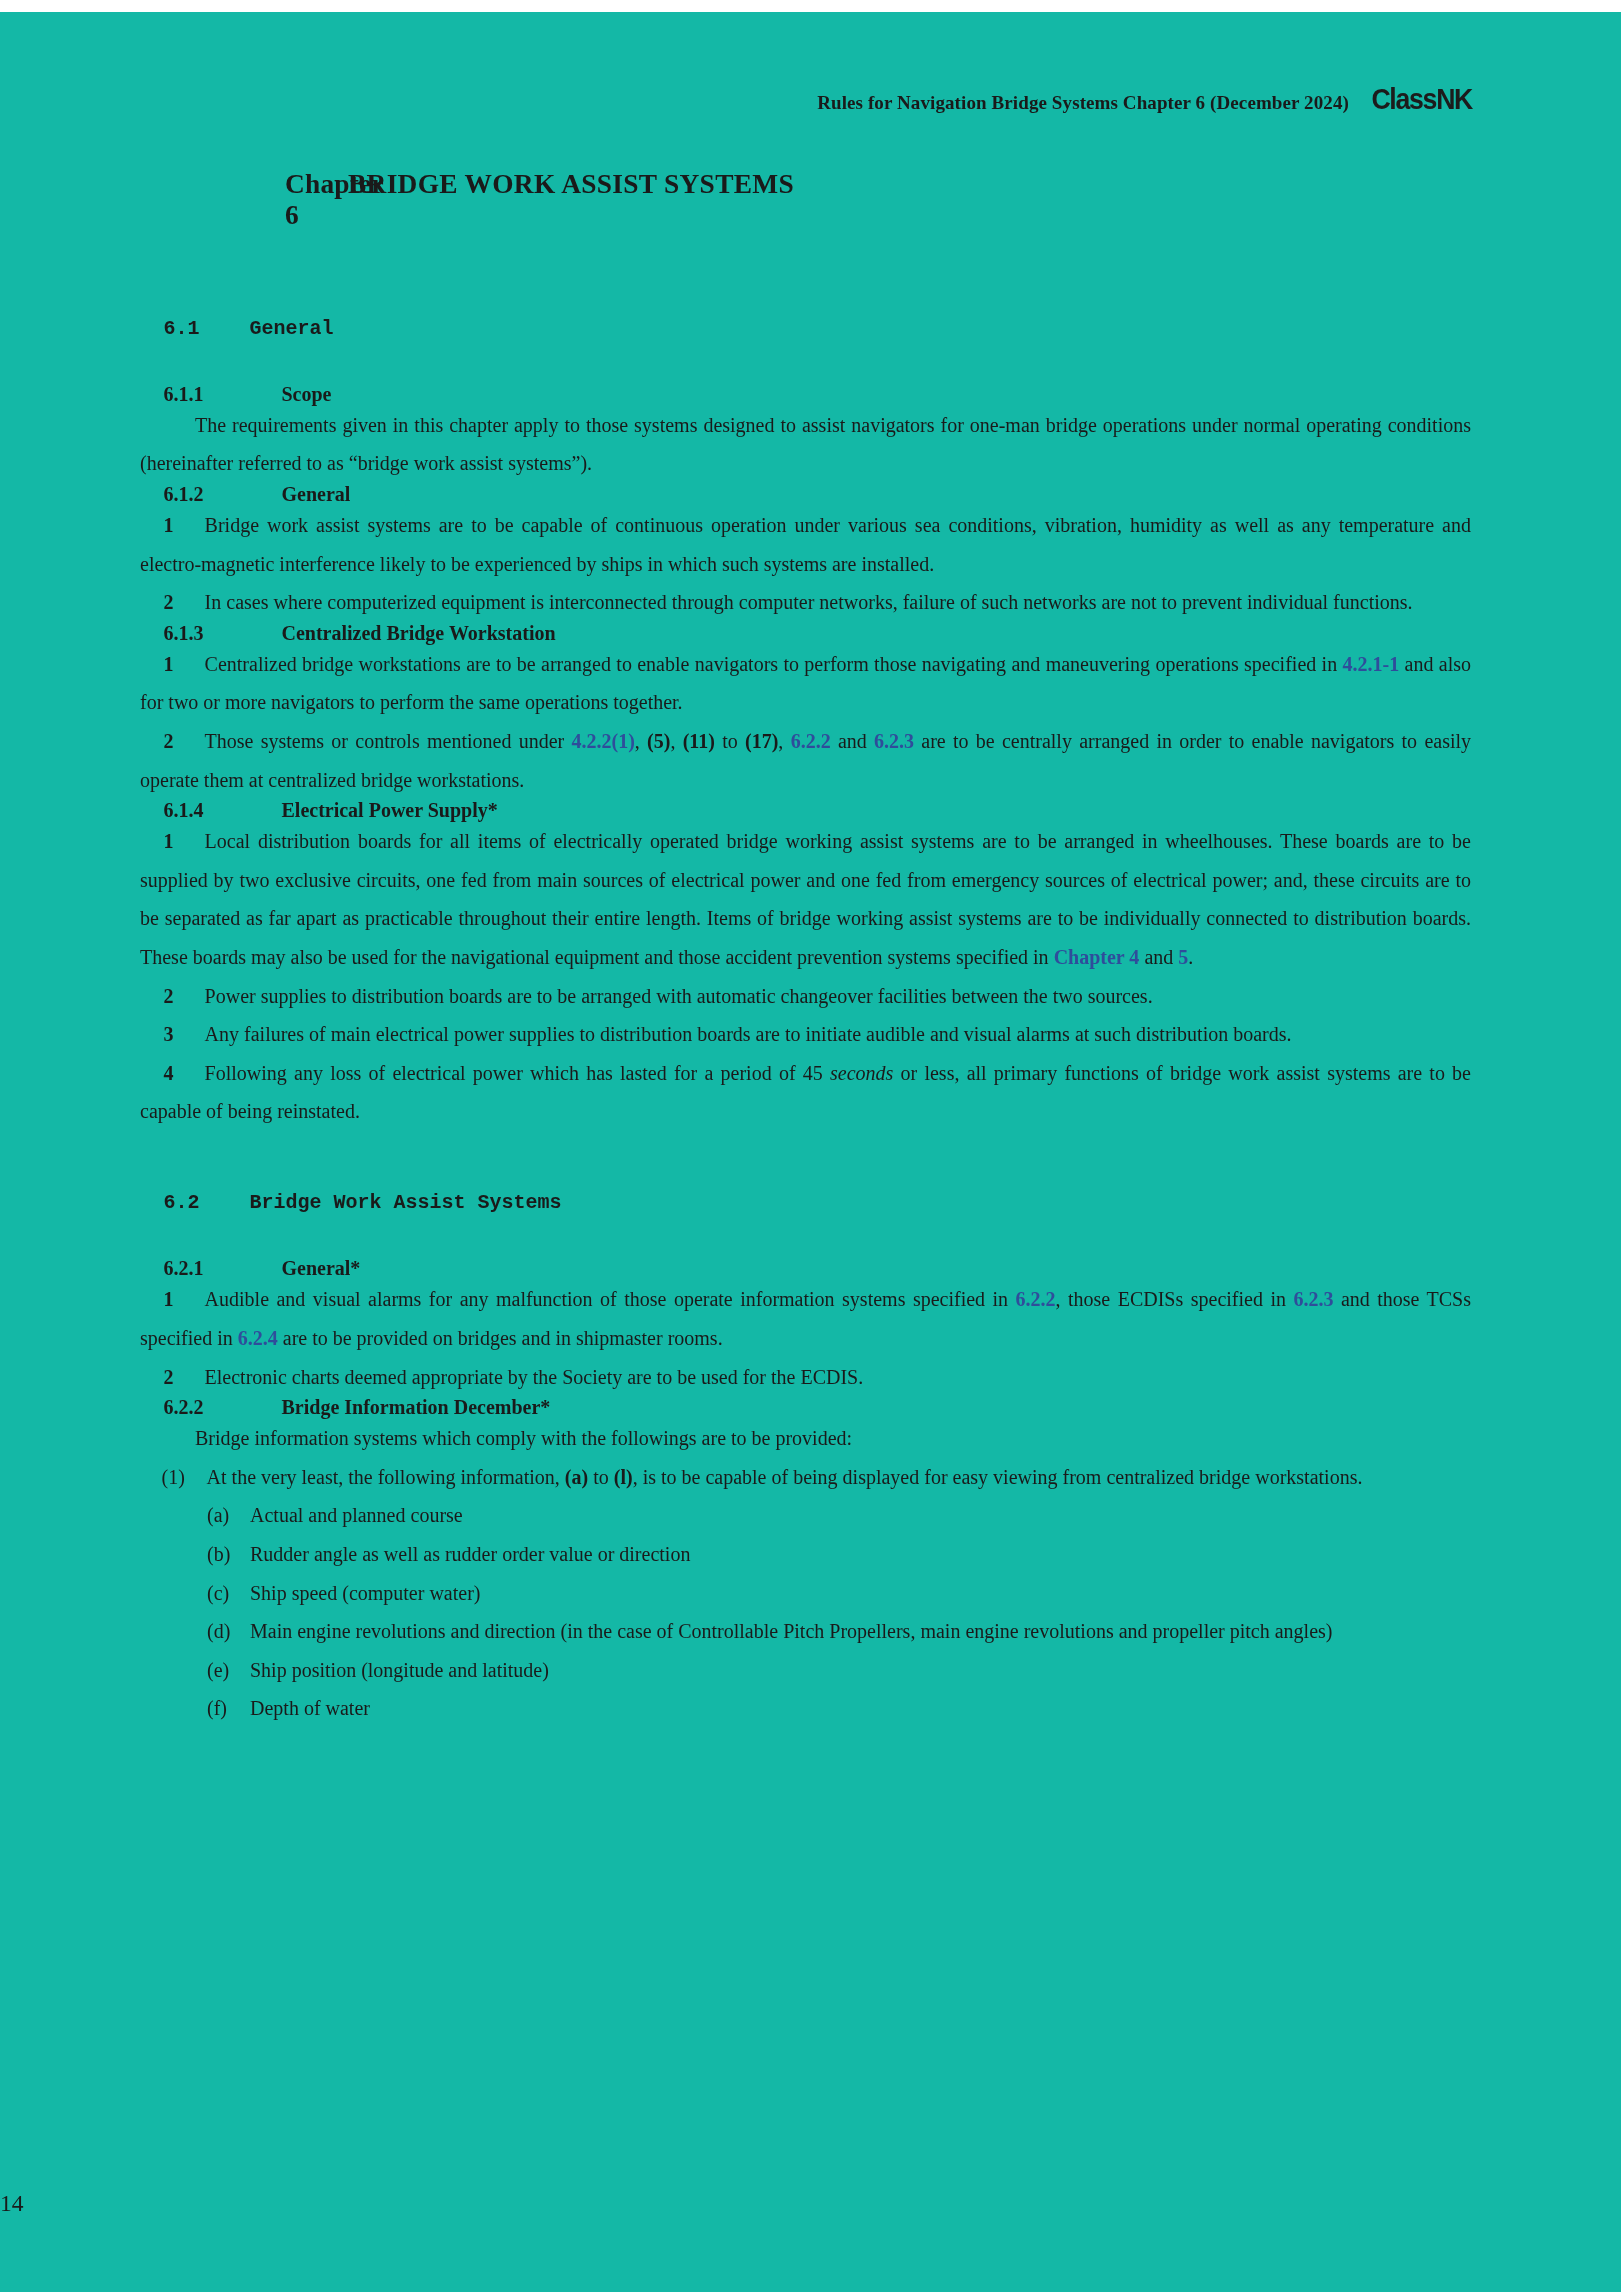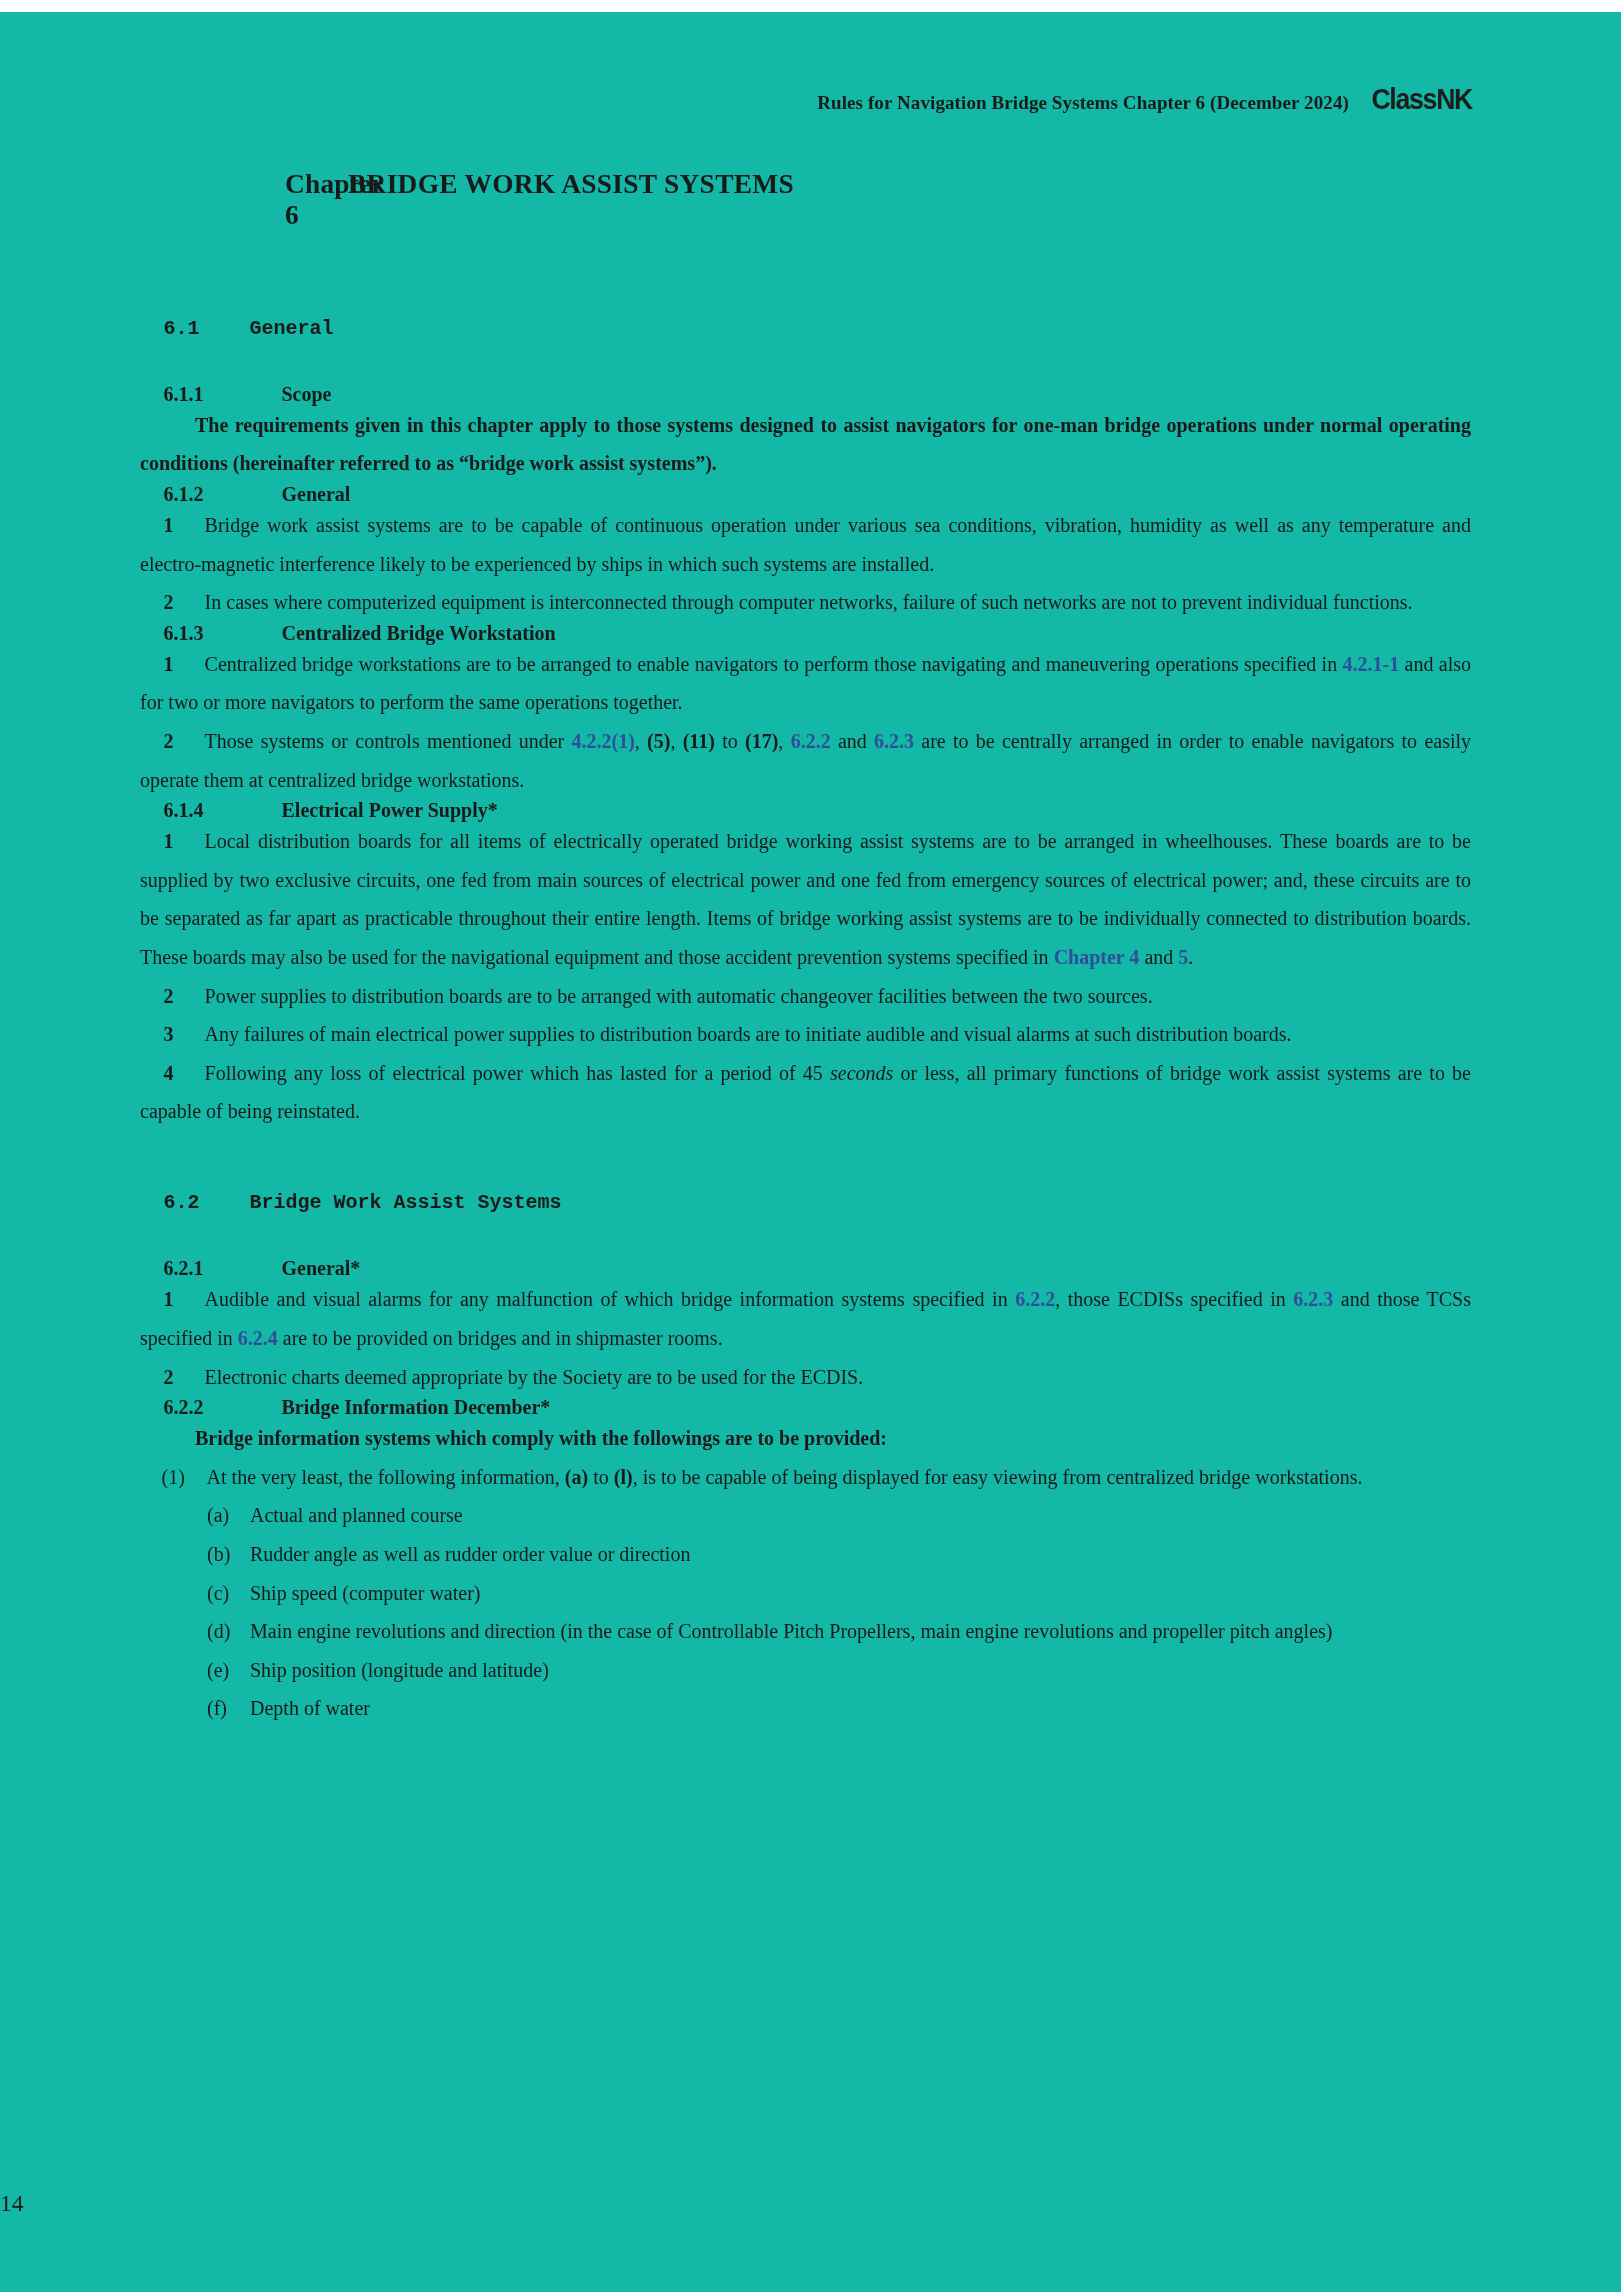--- a/index.html
+++ b/index.html
@@ -104,7 +104,6 @@
     line-height: 1.93;
     text-align: justify;
     text-justify: inter-word;
-    font-weight: bold;
   }
   p.body.indent-first { text-indent: 55px; }
 

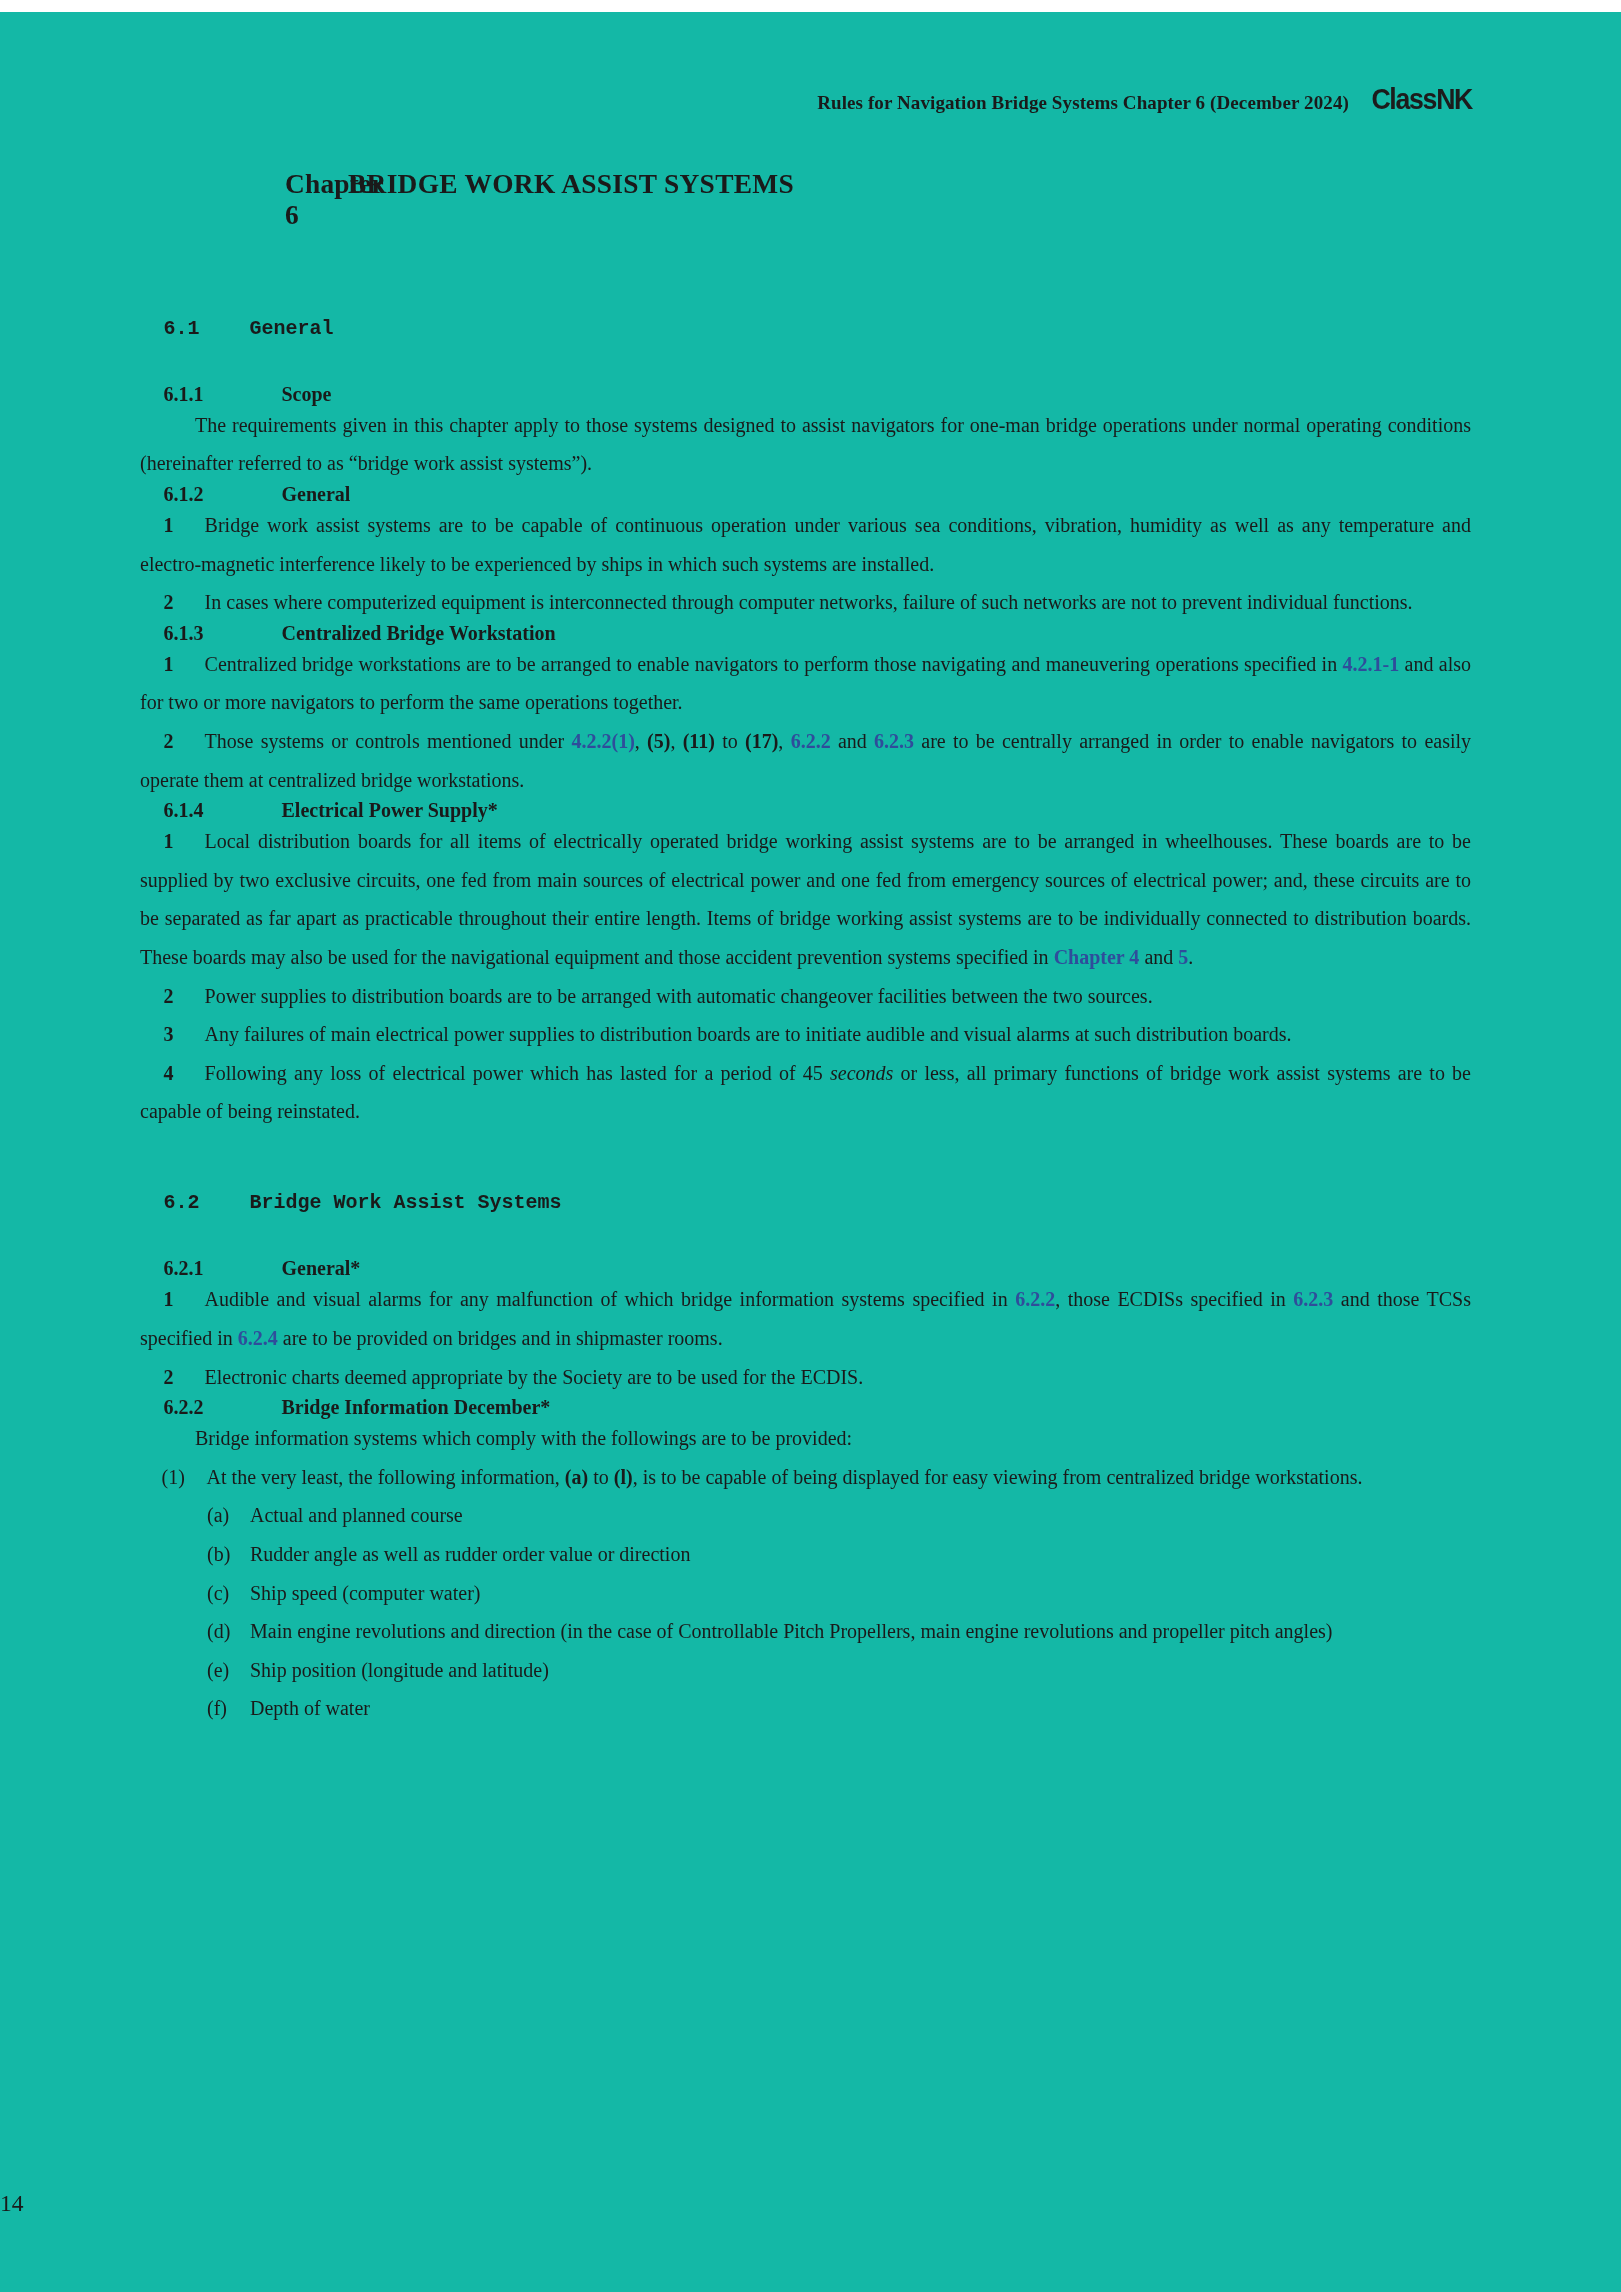--- a/index.html
+++ b/index.html
@@ -242,7 +242,7 @@
       <span class="num">6.2.1</span>
       <span>General*</span>
     </div>
-    <p class="numpara"><span class="n">1</span><span>Audible and visual alarms for any malfunction of which bridge information systems specified in </span><span class="ref">6.2.2</span><span>, those ECDISs specified in </span><span class="ref">6.2.3</span><span> and those TCSs specified in </span><span class="ref">6.2.4</span><span> are to be provided on bridges and in shipmaster rooms.</span></p>
+    <p class="numpara"><span class="n">1</span><span>Audible and visual alarms for any malfunction of those operate information systems specified in </span><span class="ref">6.2.2</span><span>, those ECDISs specified in </span><span class="ref">6.2.3</span><span> and those TCSs specified in </span><span class="ref">6.2.4</span><span> are to be provided on bridges and in shipmaster rooms.</span></p>
     <p class="numpara"><span class="n">2</span><span>Electronic charts deemed appropriate by the Society are to be used for the ECDIS.</span></p>
 
     <div class="h3">

